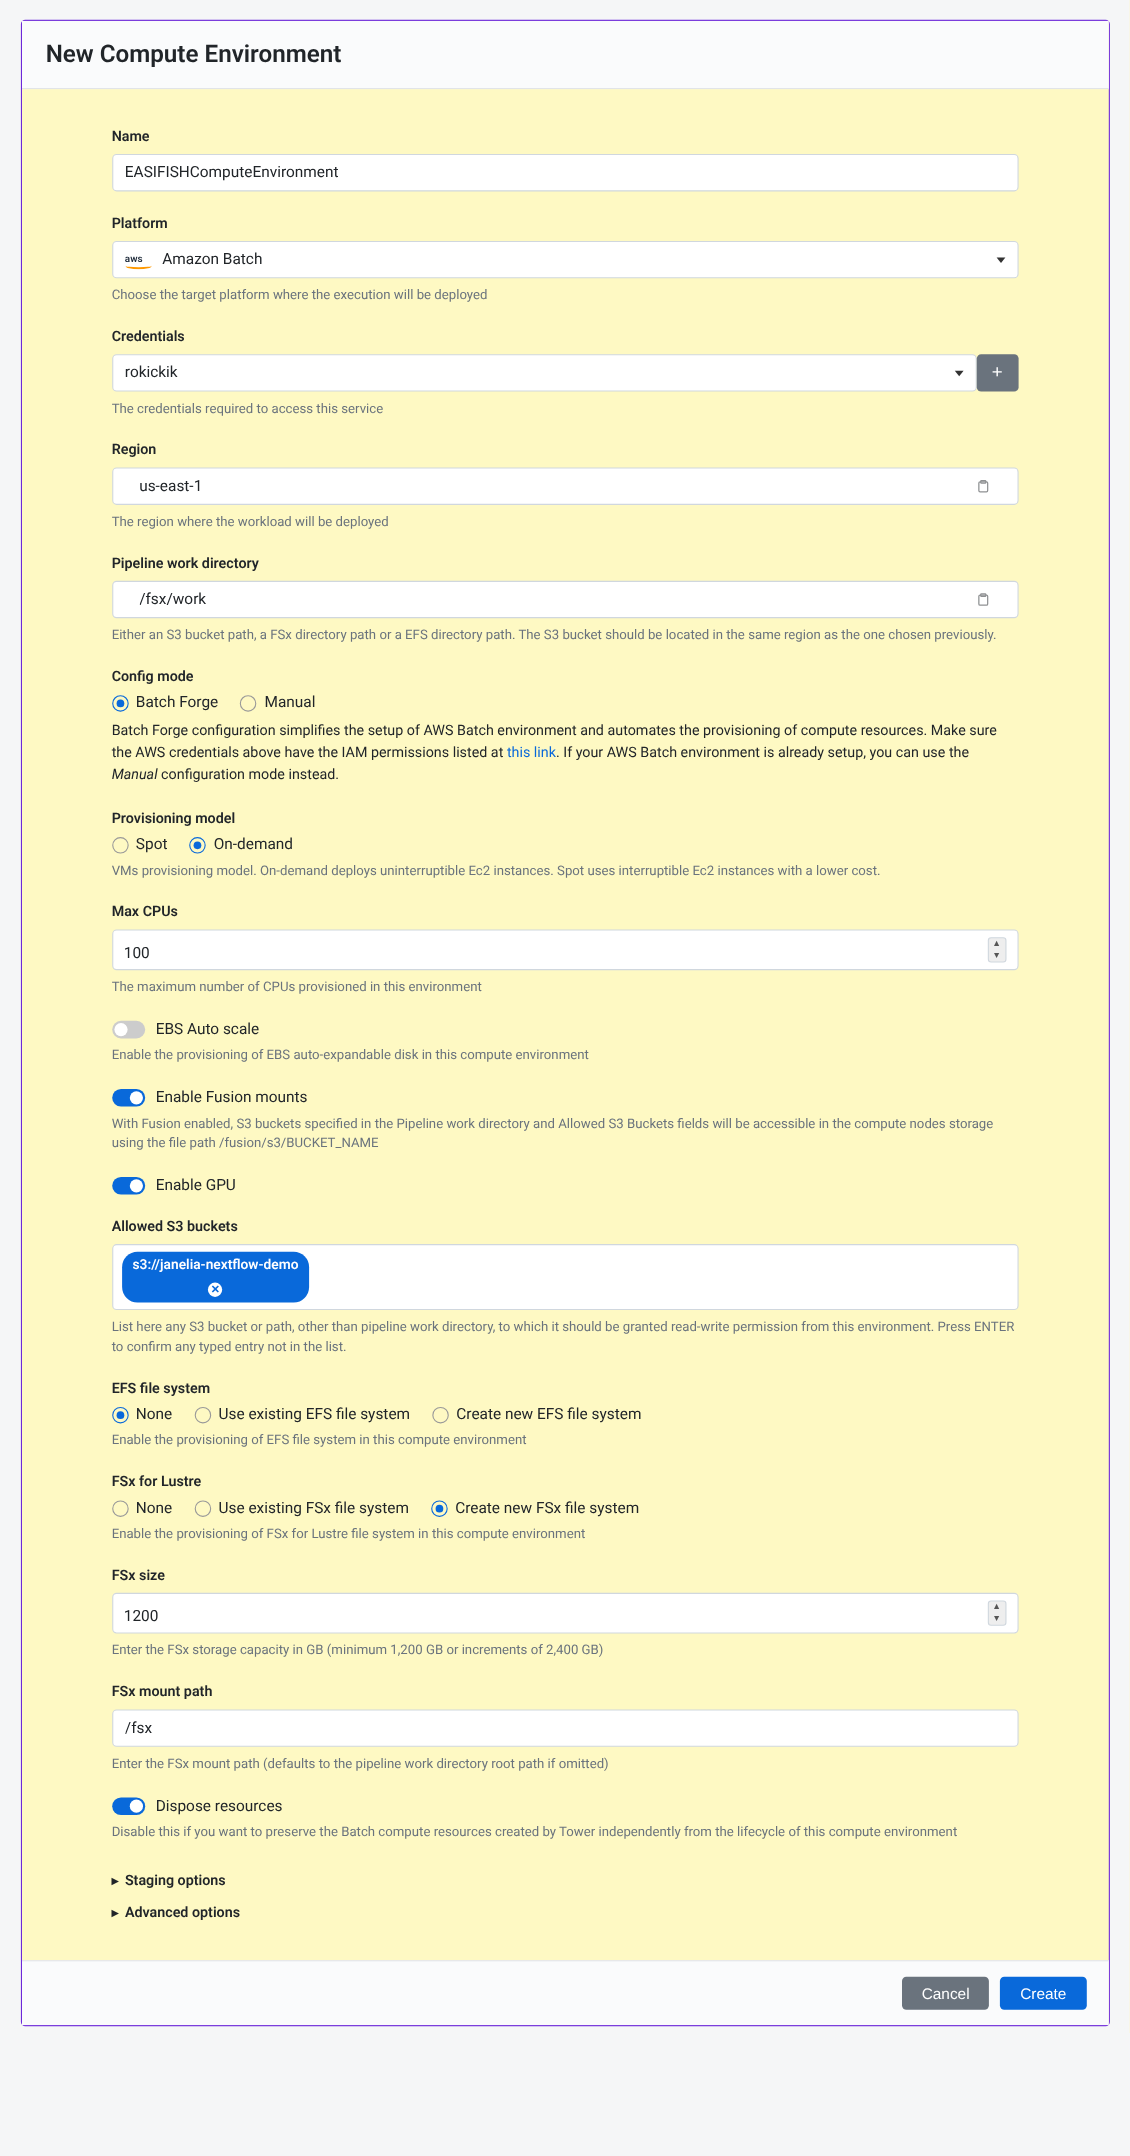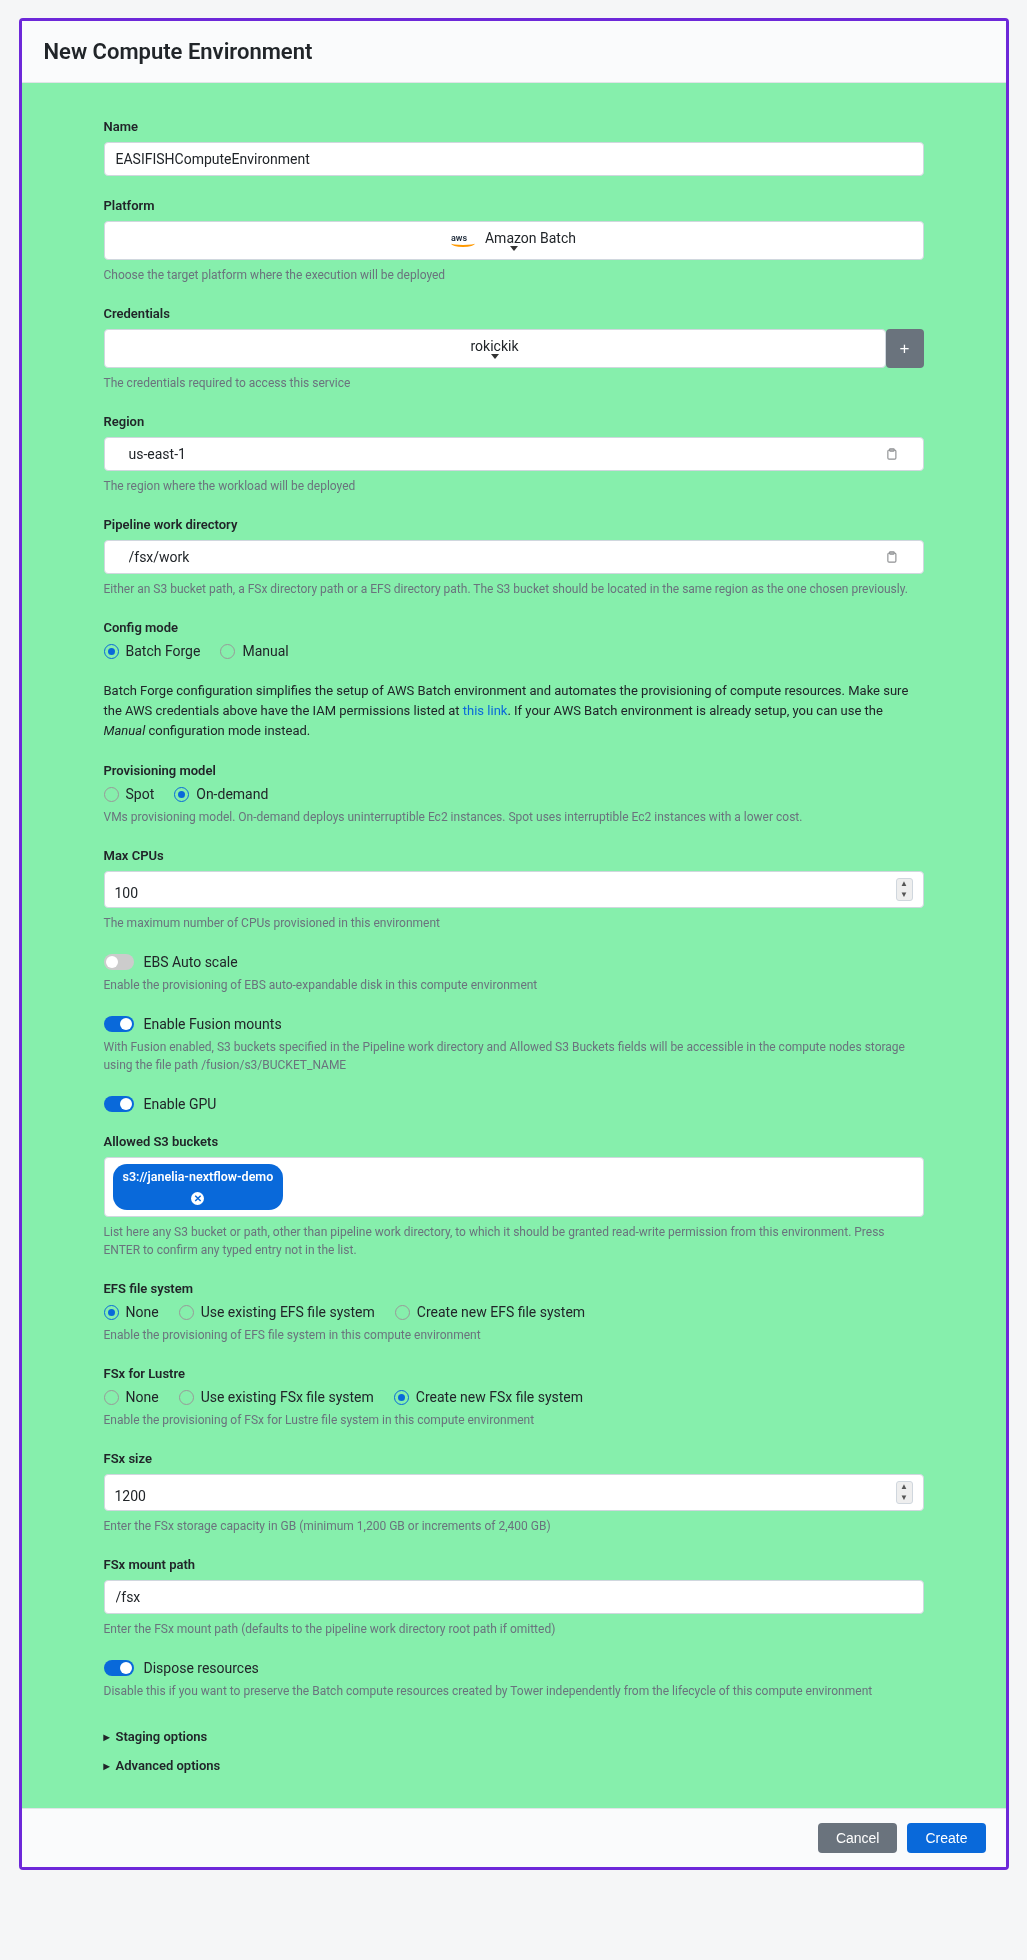--- a/index.html
+++ b/index.html
@@ -11,8 +11,8 @@
   padding: 18px;
 }
 .modal {
-  background: #86efac;
-  border: 3px solid #6d28d9;
+  background: #fef9c3;
+  border: 1px solid #6d28d9;
   border-radius: 4px;
   max-width: 990px;
   margin: 0 auto;

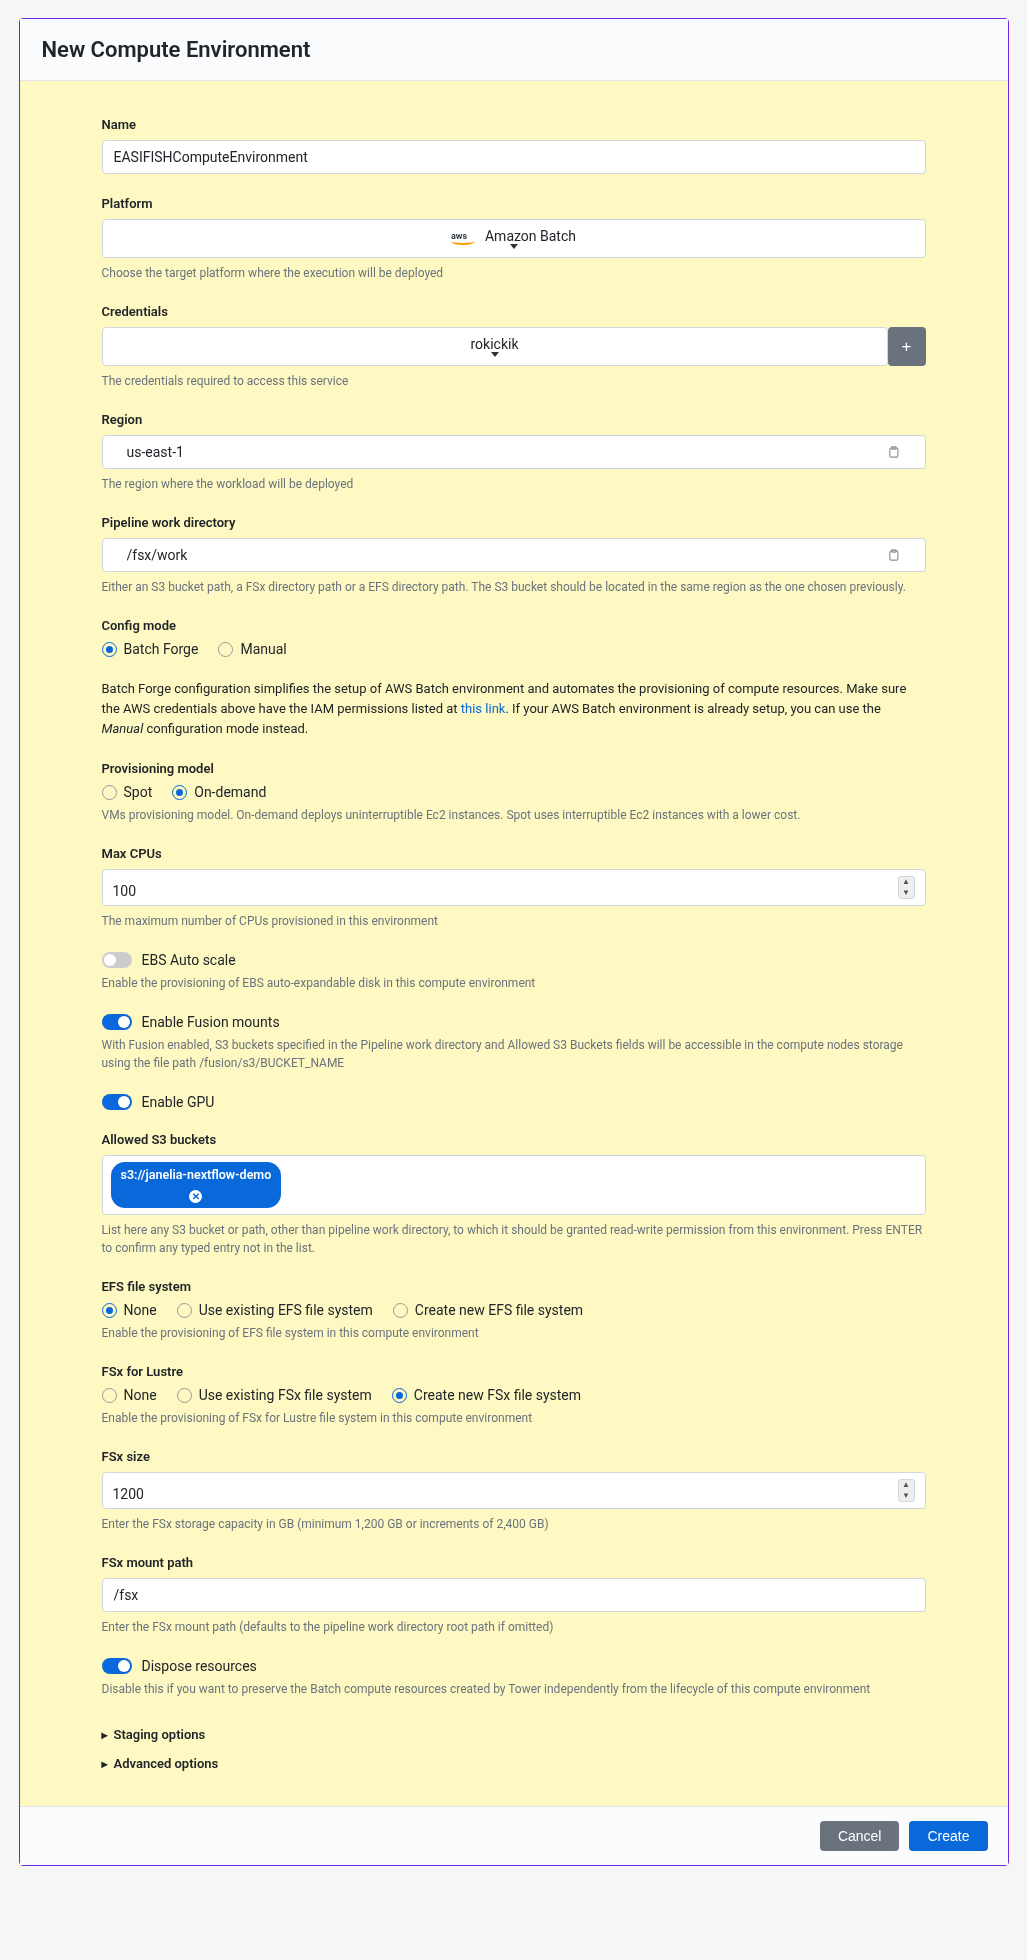--- a/index.html
+++ b/index.html
@@ -64,7 +64,6 @@
   align-items: center;
   justify-content: space-between;
   cursor: pointer;
-  flex-direction: column;
 }
 .select-box .sel-left { display: flex; align-items: center; gap: 10px; }
 .aws-logo {

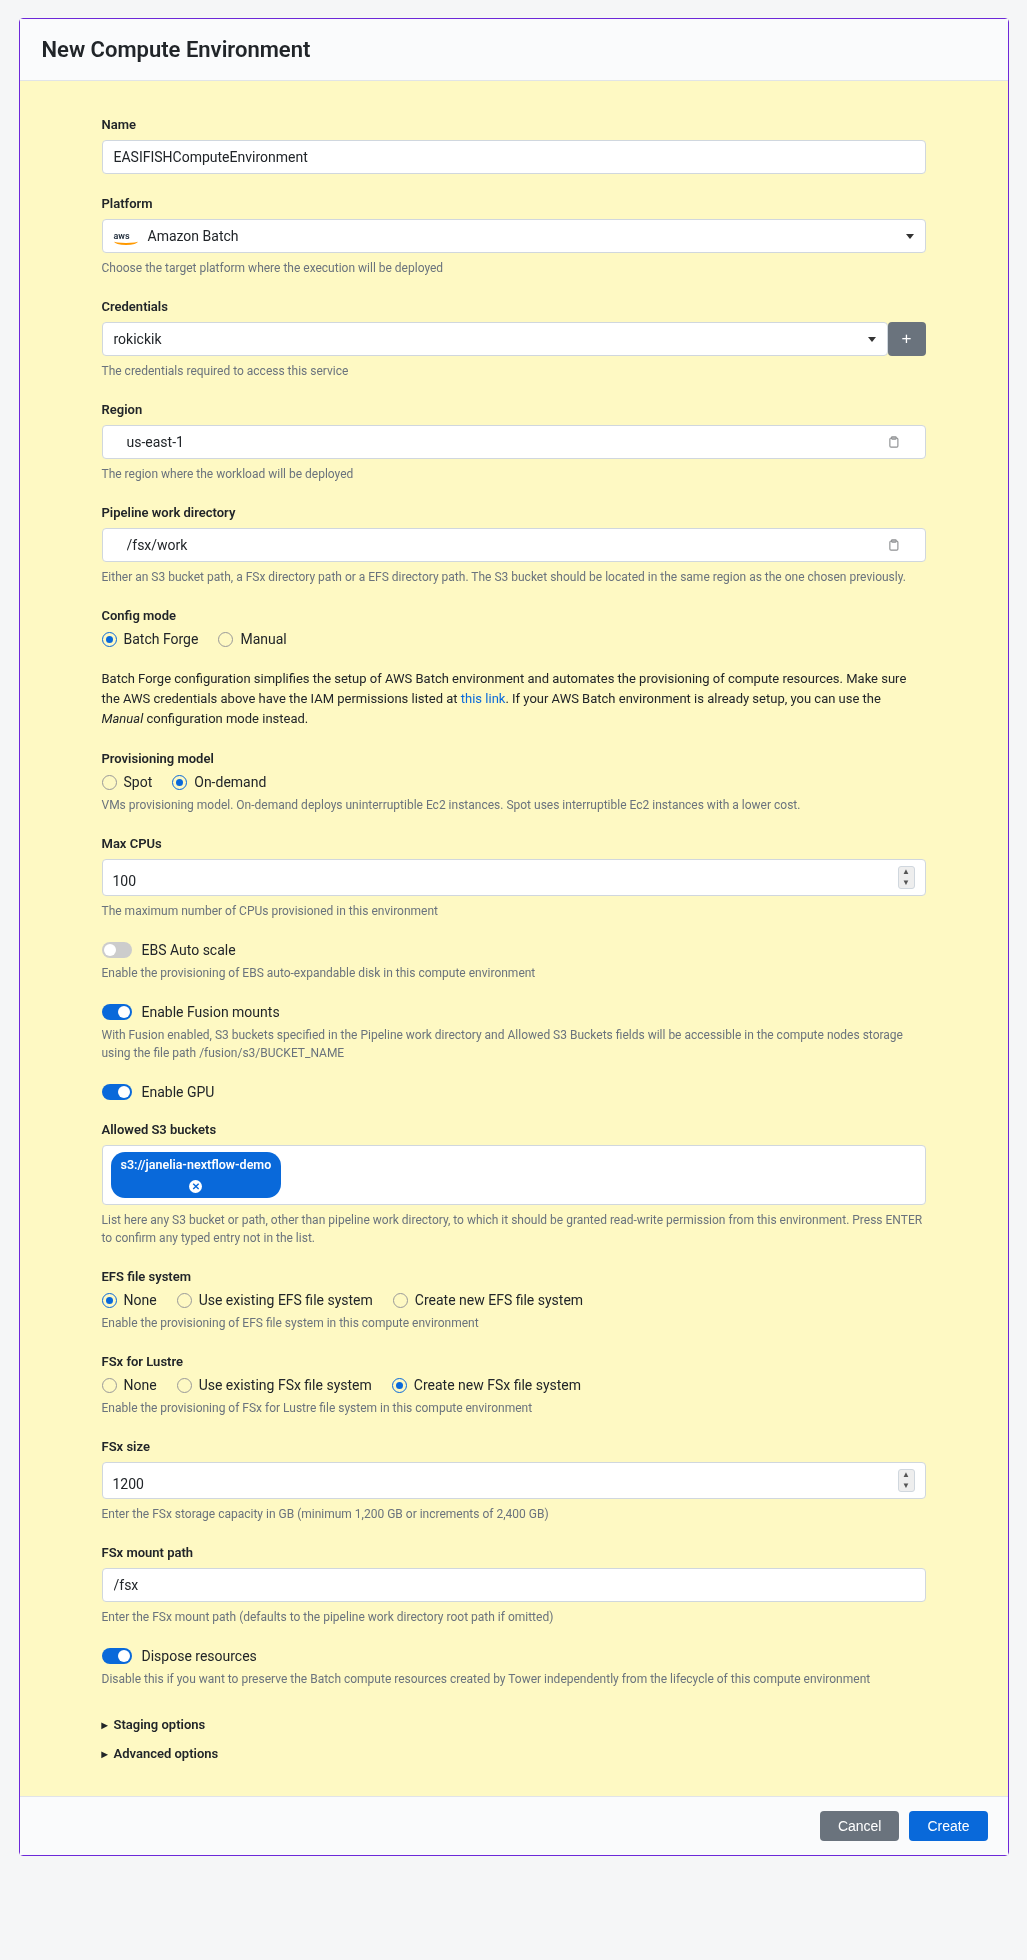--- a/index.html
+++ b/index.html
@@ -45,7 +45,7 @@
 .desc-text {
   font-size: 13px;
   line-height: 1.55;
-  margin-top: 22px;
+  margin-top: 8px;
 }
 .desc-text a { color: #0969da; text-decoration: none; }
 .desc-text em { font-style: italic; }

